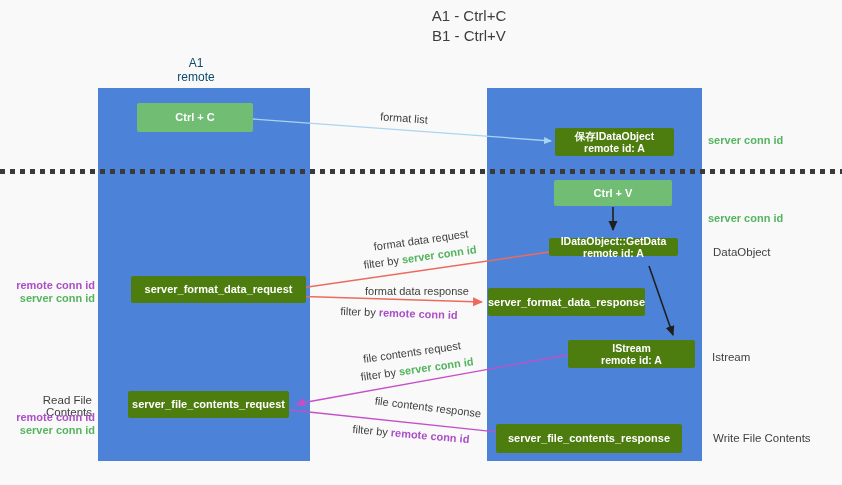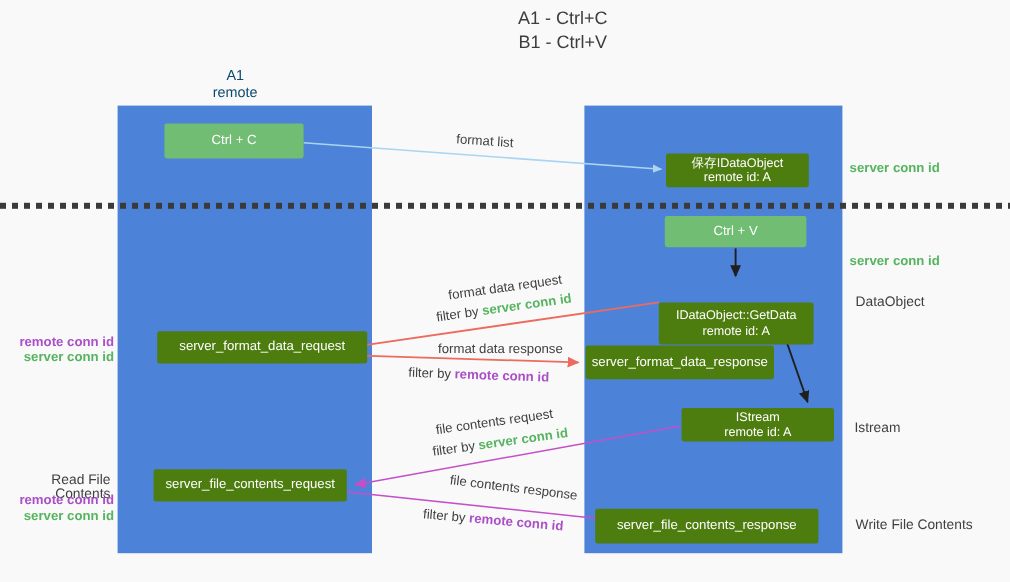--- a/index.html
+++ b/index.html
@@ -24,7 +24,7 @@
 
   .node{position:absolute;z-index:5;display:flex;flex-direction:column;align-items:center;
     justify-content:center;color:#fff;font-size:11px;line-height:12.5px;text-align:center;
-    border-radius:2px;}
+    border-radius:2px;font-weight:bold;}
   .node.orange{background:#4d7c0f;}
   .node.green{background:#71bd73;}
   .node .l2{font-size:10.5px;}

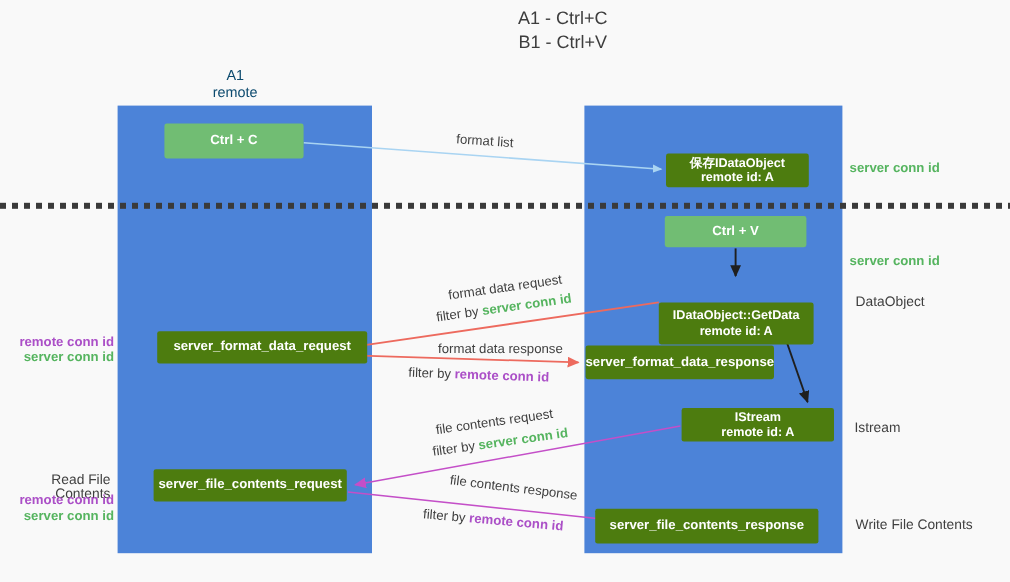--- a/index.html
+++ b/index.html
@@ -32,7 +32,7 @@
   #n-ctrlc{left:137px;top:103px;width:116px;height:29px;}
   #n-saveobj{left:555px;top:128px;width:119px;height:28px;font-size:10.5px;}
   #n-ctrlv{left:554px;top:180px;width:118px;height:26px;}
-  #n-getdata{left:549px;top:252px;width:129px;height:35px;font-size:10.5px;}
+  #n-getdata{left:549px;top:238px;width:129px;height:18px;font-size:10.5px;}
   #n-fmtreq{left:131px;top:276px;width:175px;height:27px;}
   #n-fmtres{left:488px;top:288px;width:157px;height:28px;}
   #n-istream{left:568px;top:340px;width:127px;height:28px;font-size:10.5px;}

